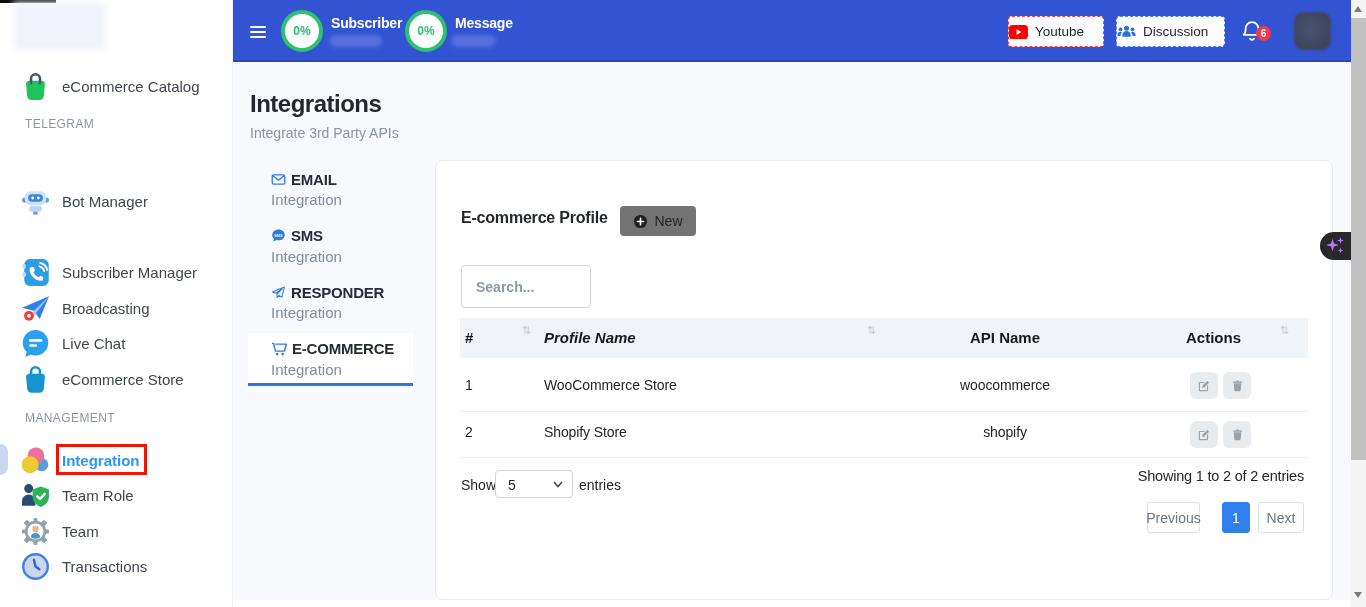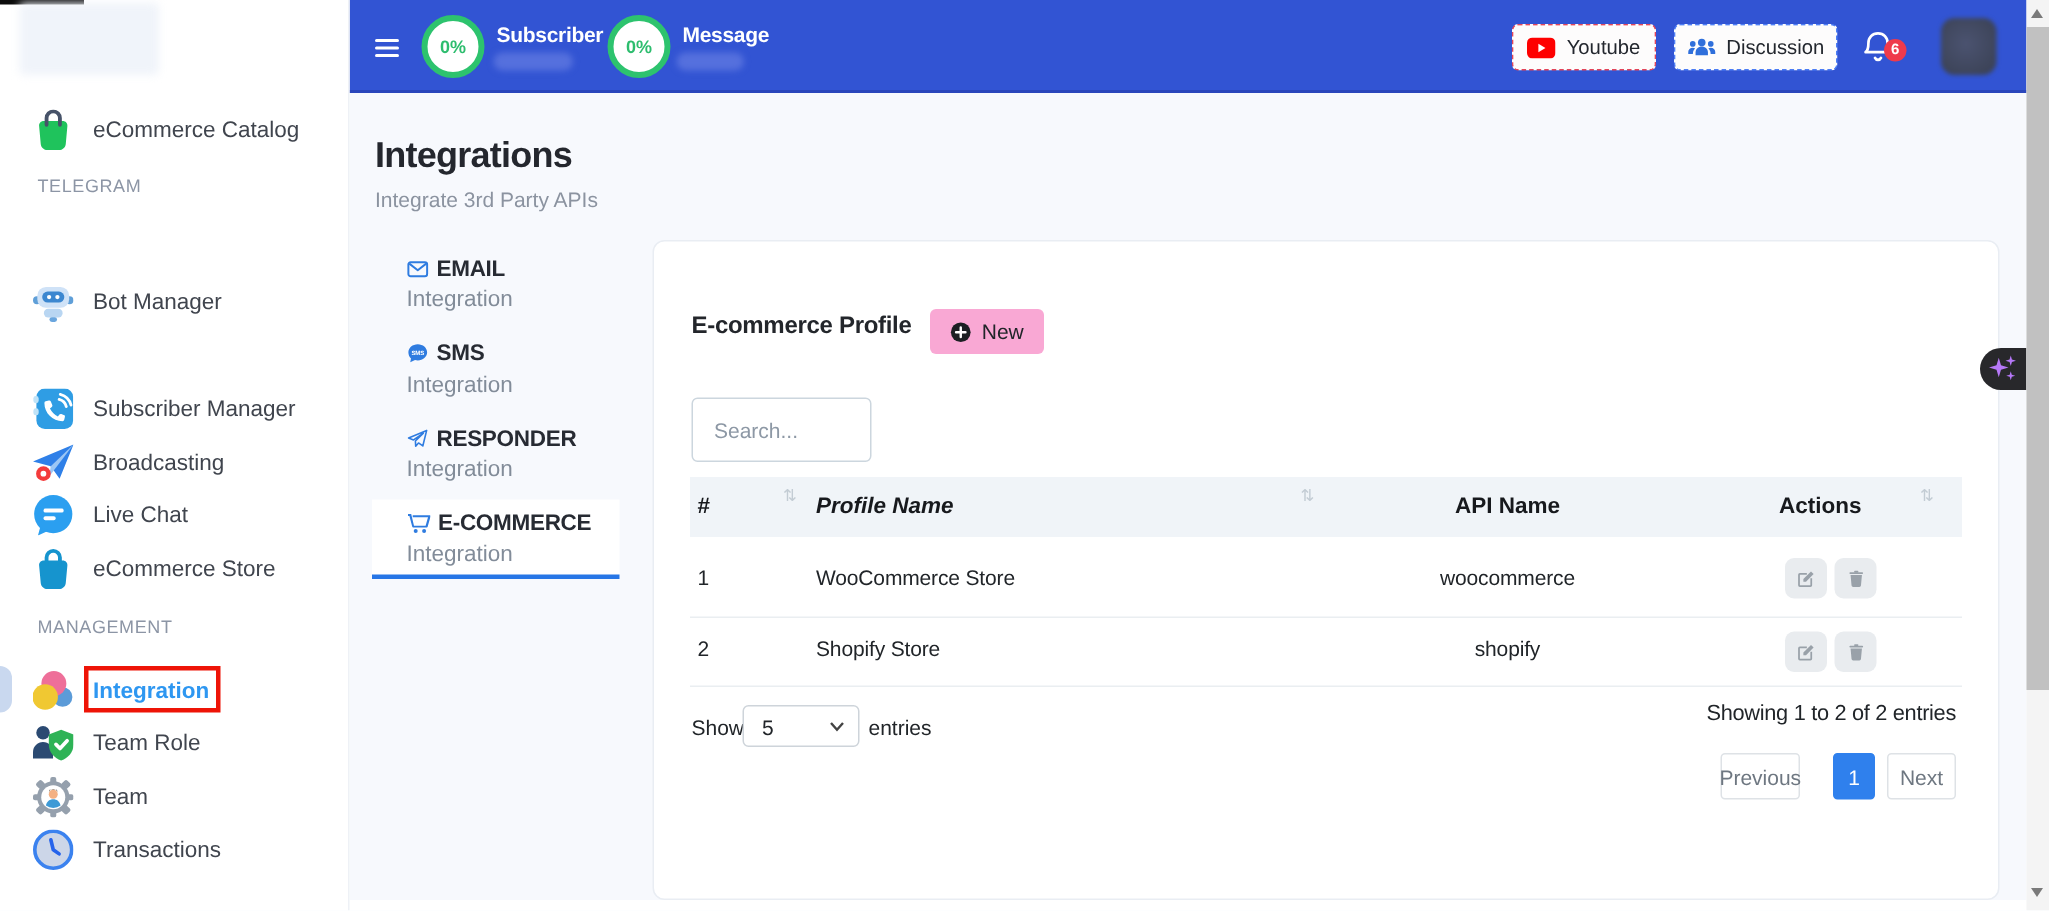--- a/index.html
+++ b/index.html
@@ -25,7 +25,7 @@
 .prog { position:absolute; width:42px; height:42px; border-radius:50%; background:#fff; border:4px solid #2dc36e; display:flex; align-items:center; justify-content:center; font-size:12px; font-weight:bold; color:#2dbd6e; }
 .proglbl { position:absolute; color:#fff; font-weight:bold; font-size:14px; letter-spacing:-0.2px; }
 .progbar { position:absolute; height:12px; border-radius:6px; background:#5570dd; filter:blur(2px); }
-.topbtn { position:absolute; top:16px; height:31px; background:#fdfcfc; border-radius:4px; display:flex; align-items:center; justify-content:center; gap:7px; font-size:13.5px; color:#23272e; }
+.topbtn { position:absolute; top:16px; height:31px; background:#fdfcfc; border-radius:4px; display:flex; align-items:center; justify-content:flex-start; gap:7px; font-size:13.5px; color:#23272e; }
 #ytbtn { left:775px; width:96px; border:1.6px dashed #e3455a; }
 #discbtn { left:883px; width:109px; border:1.6px dashed #4d7ef5; }
 .badge { position:absolute; left:1023px; top:26px; width:15px; height:15px; border-radius:50%; background:#ef3a4b; color:#fff; font-size:10px; font-weight:bold; display:flex; align-items:center; justify-content:center; }

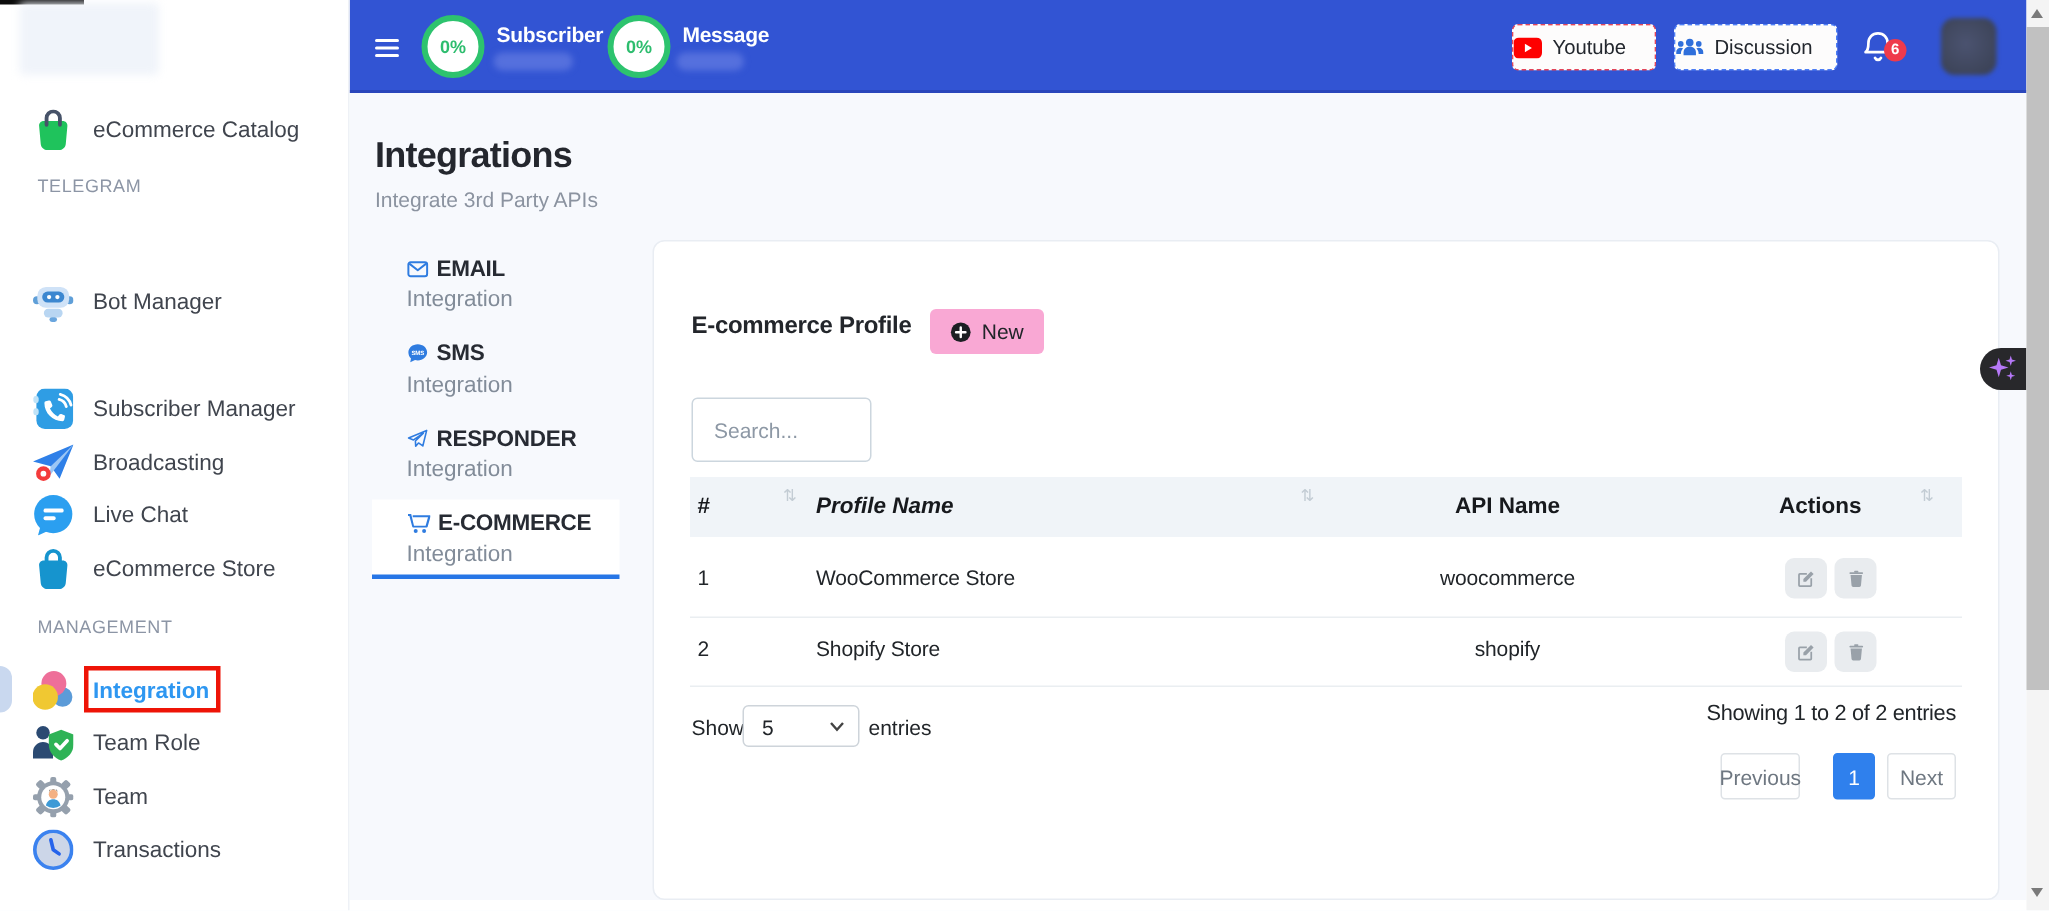--- a/index.html
+++ b/index.html
@@ -46,7 +46,7 @@
 
 #card { position:absolute; left:202px; top:98px; width:898px; height:440px; background:#fff; border:1px solid #e9edf3; border-radius:8px; }
 .cardtitle { position:absolute; left:25px; top:48px; font-size:16px; font-weight:bold; color:#23262b; letter-spacing:-0.2px; }
-#newbtn { position:absolute; left:184px; top:45px; width:76px; height:30px; background:#f9a8d4; border-radius:4px; display:flex; align-items:center; justify-content:center; gap:6px; font-size:14px; color:#212529; }
+#newbtn { position:absolute; left:184px; top:45px; width:76px; height:30px; background:#737373; border-radius:4px; display:flex; align-items:center; justify-content:center; gap:6px; font-size:14px; color:#212529; }
 #searchbox { position:absolute; left:25px; top:104px; width:120px; height:43px; border:1px solid #ccd6de; border-radius:4px; background:#fff; }
 #searchbox span { position:absolute; left:14px; top:13px; font-size:14px; color:#8d98a5; }
 

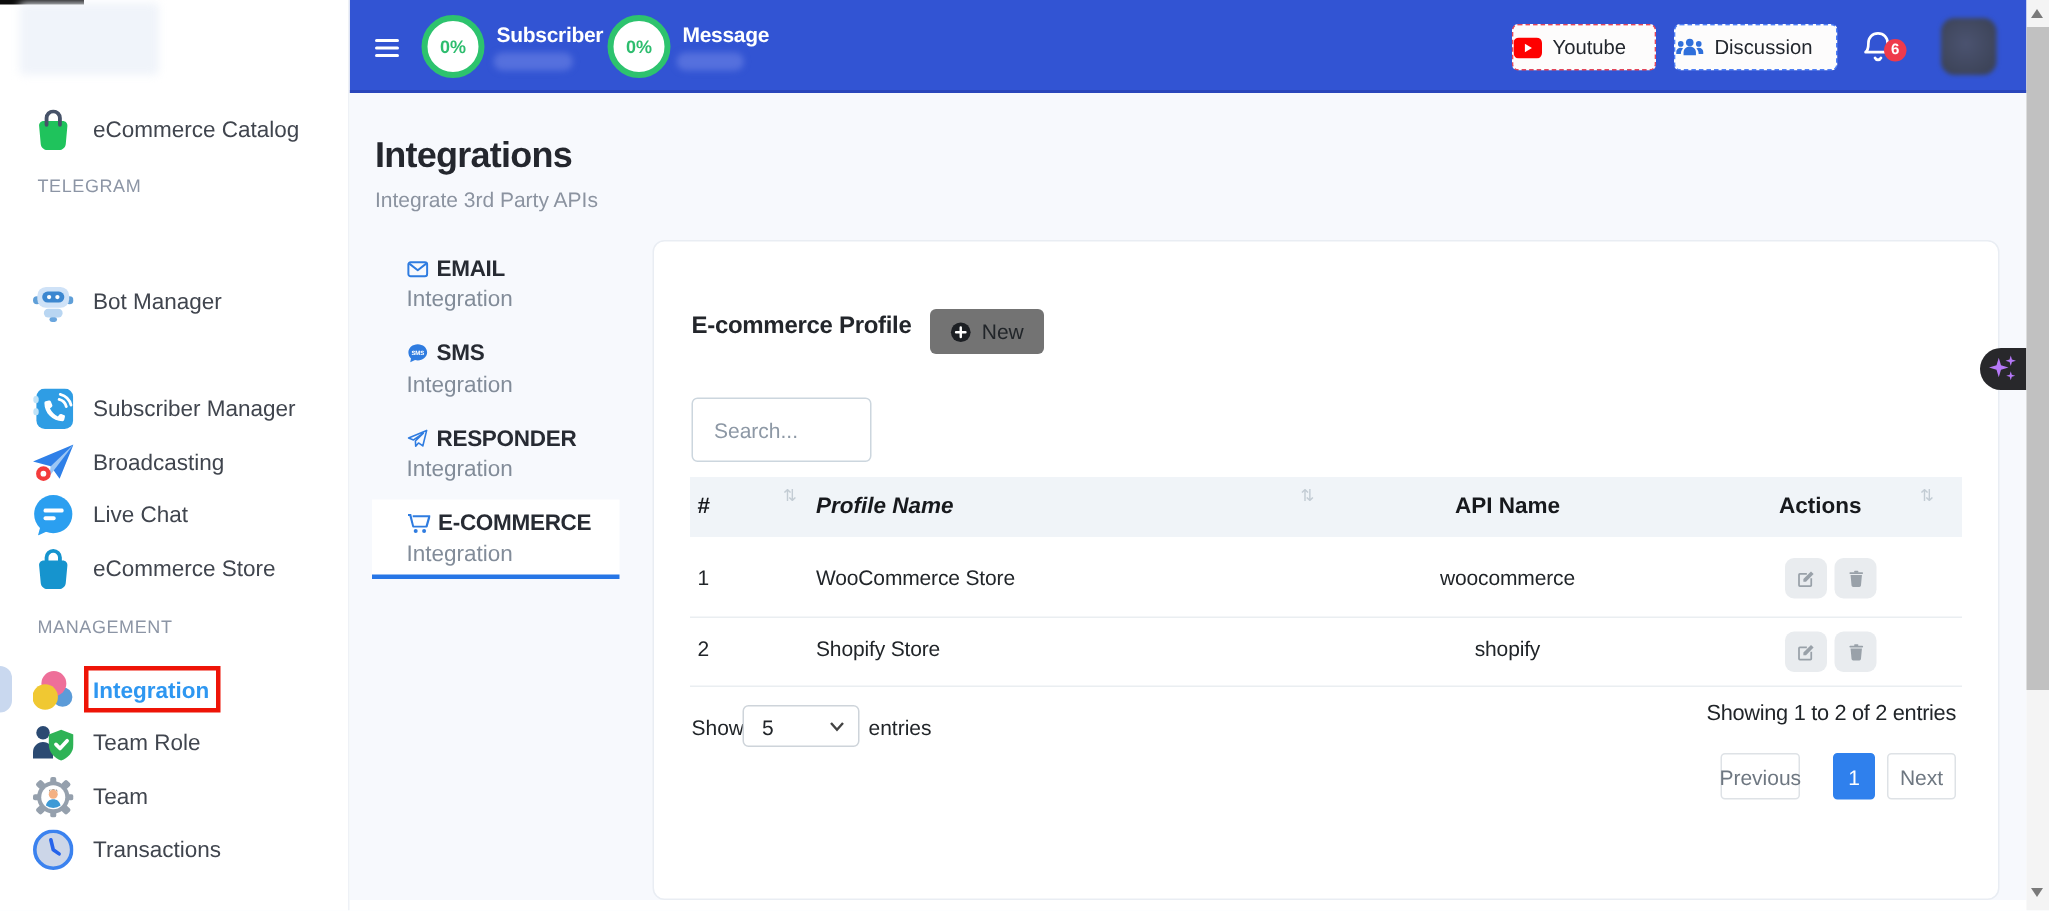--- a/index.html
+++ b/index.html
@@ -47,7 +47,7 @@
 #card { position:absolute; left:202px; top:98px; width:898px; height:440px; background:#fff; border:1px solid #e9edf3; border-radius:8px; }
 .cardtitle { position:absolute; left:25px; top:48px; font-size:16px; font-weight:bold; color:#23262b; letter-spacing:-0.2px; }
 #newbtn { position:absolute; left:184px; top:45px; width:76px; height:30px; background:#737373; border-radius:4px; display:flex; align-items:center; justify-content:center; gap:6px; font-size:14px; color:#212529; }
-#searchbox { position:absolute; left:25px; top:104px; width:120px; height:43px; border:1px solid #ccd6de; border-radius:4px; background:#fff; }
+#searchbox { position:absolute; left:25px; top:104px; width:130px; height:43px; border:1px solid #ccd6de; border-radius:4px; background:#fff;font-weight:bold; }
 #searchbox span { position:absolute; left:14px; top:13px; font-size:14px; color:#8d98a5; }
 
 

